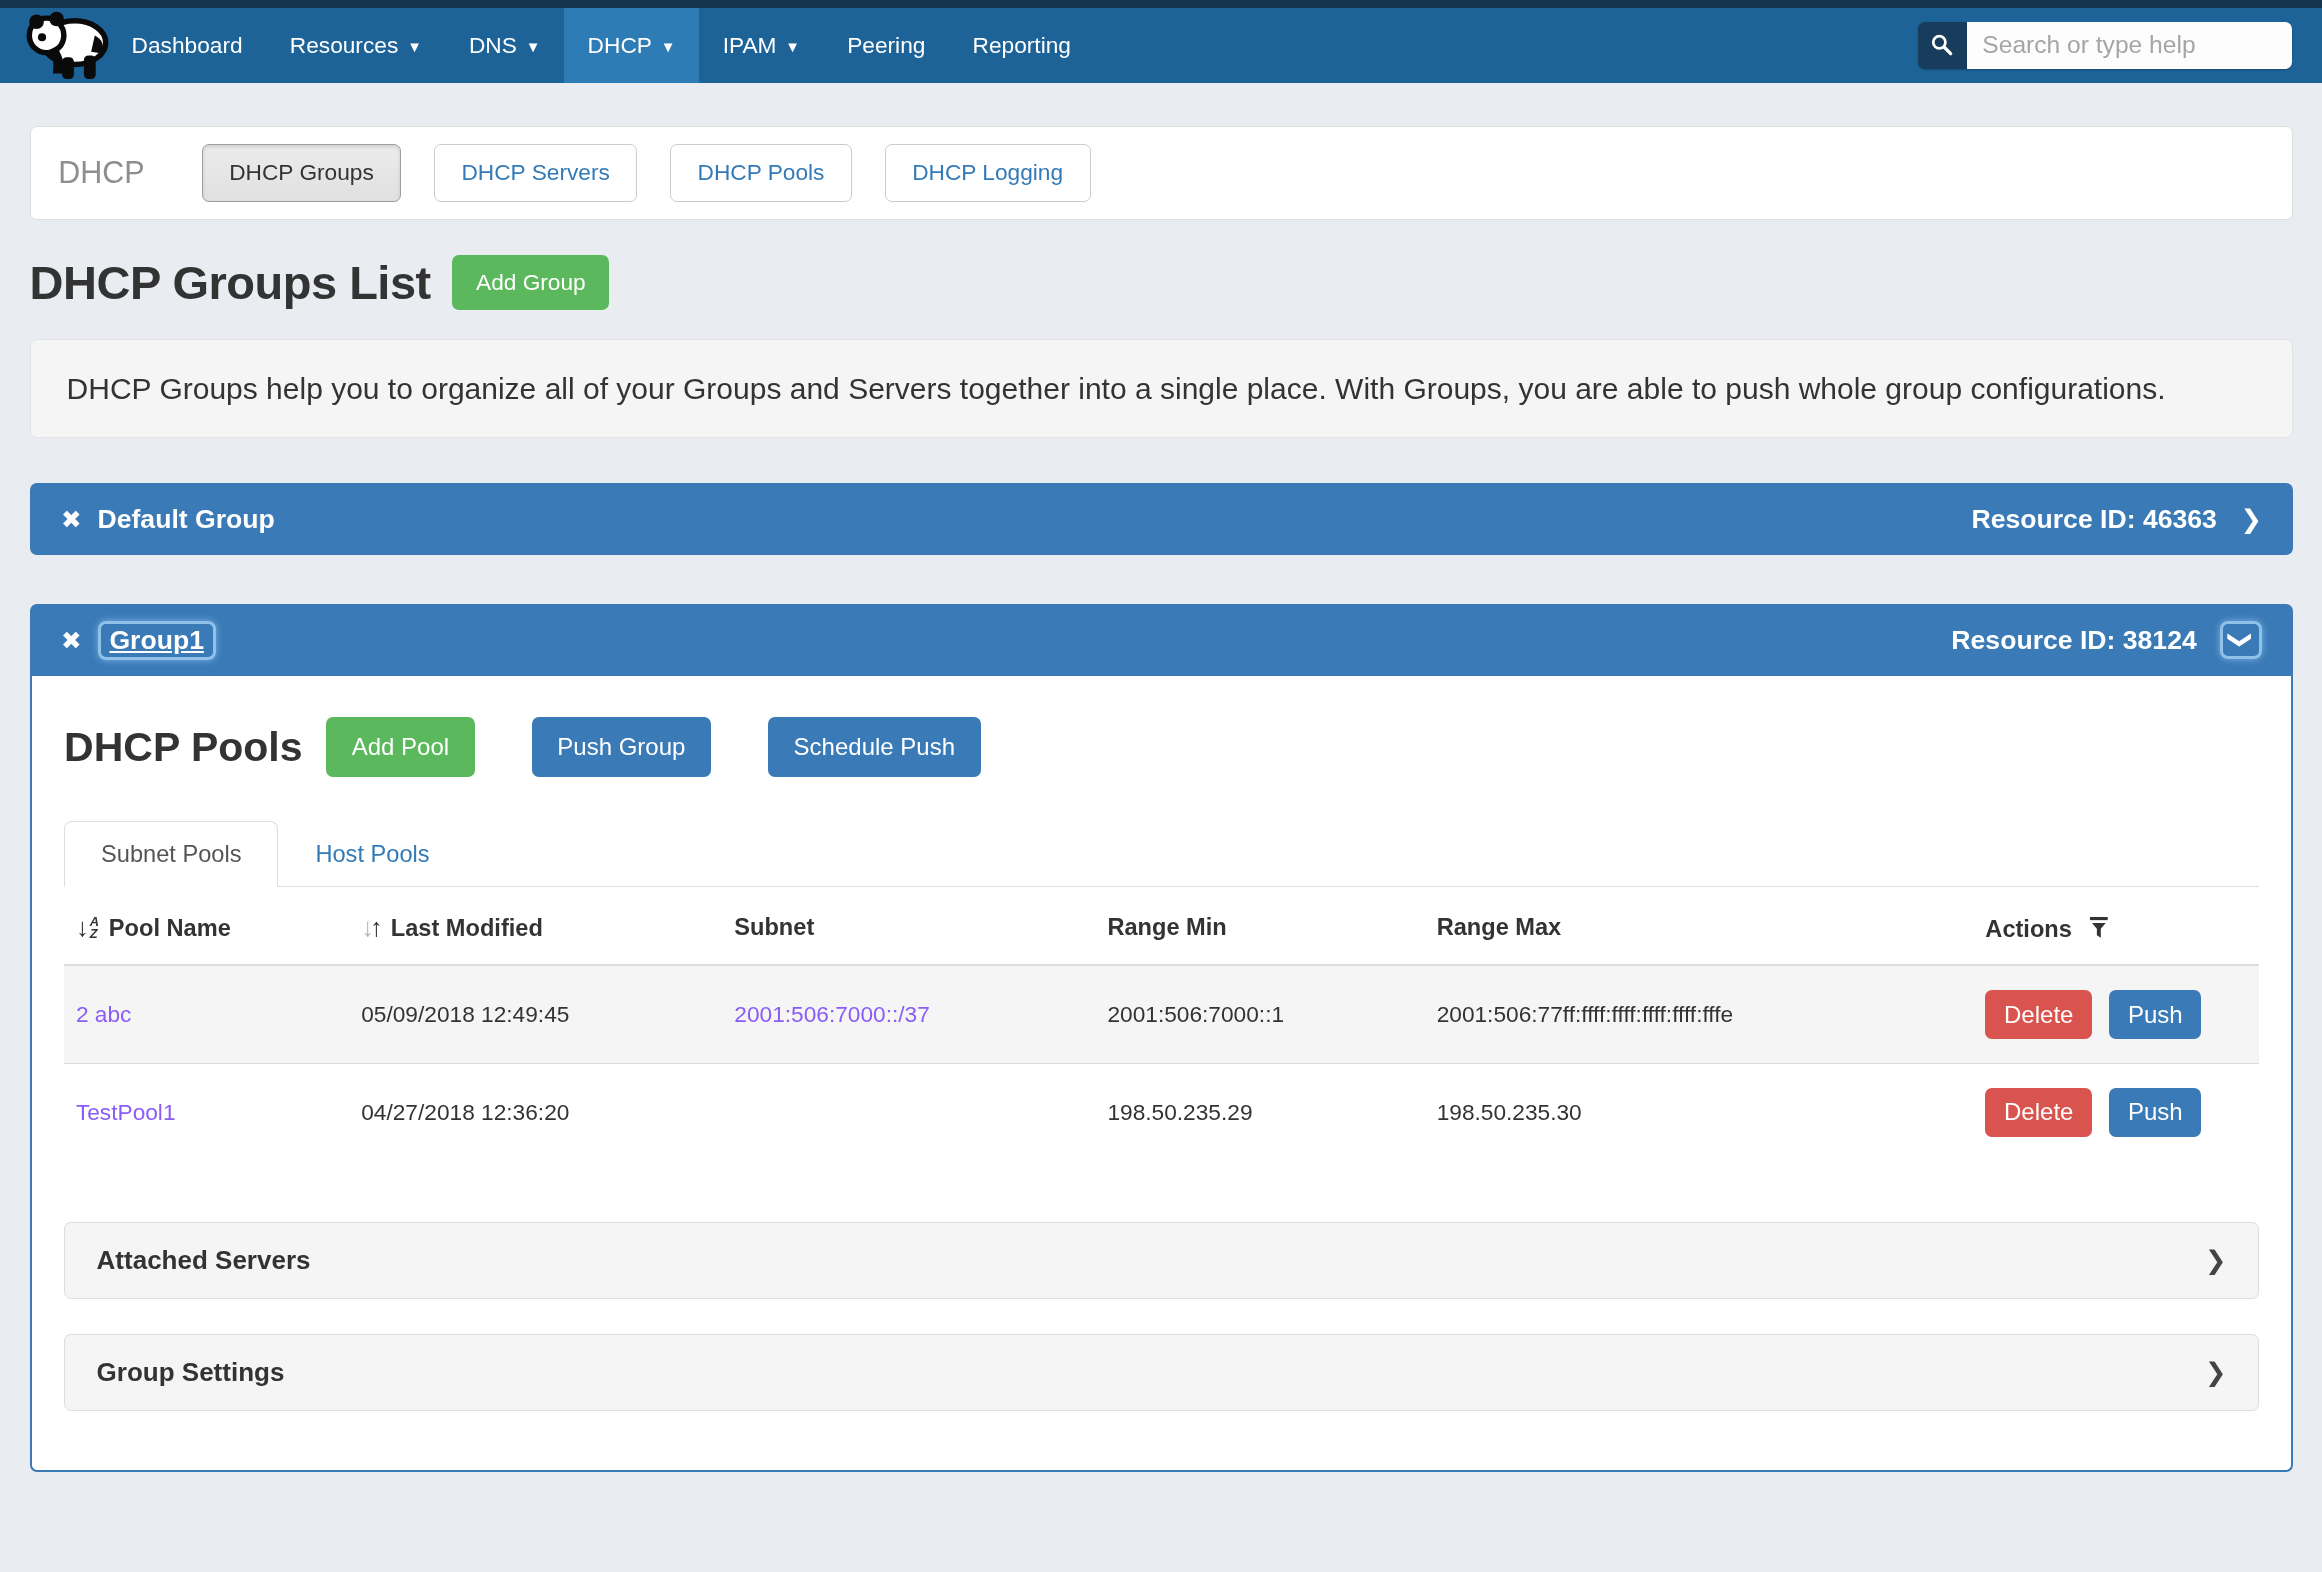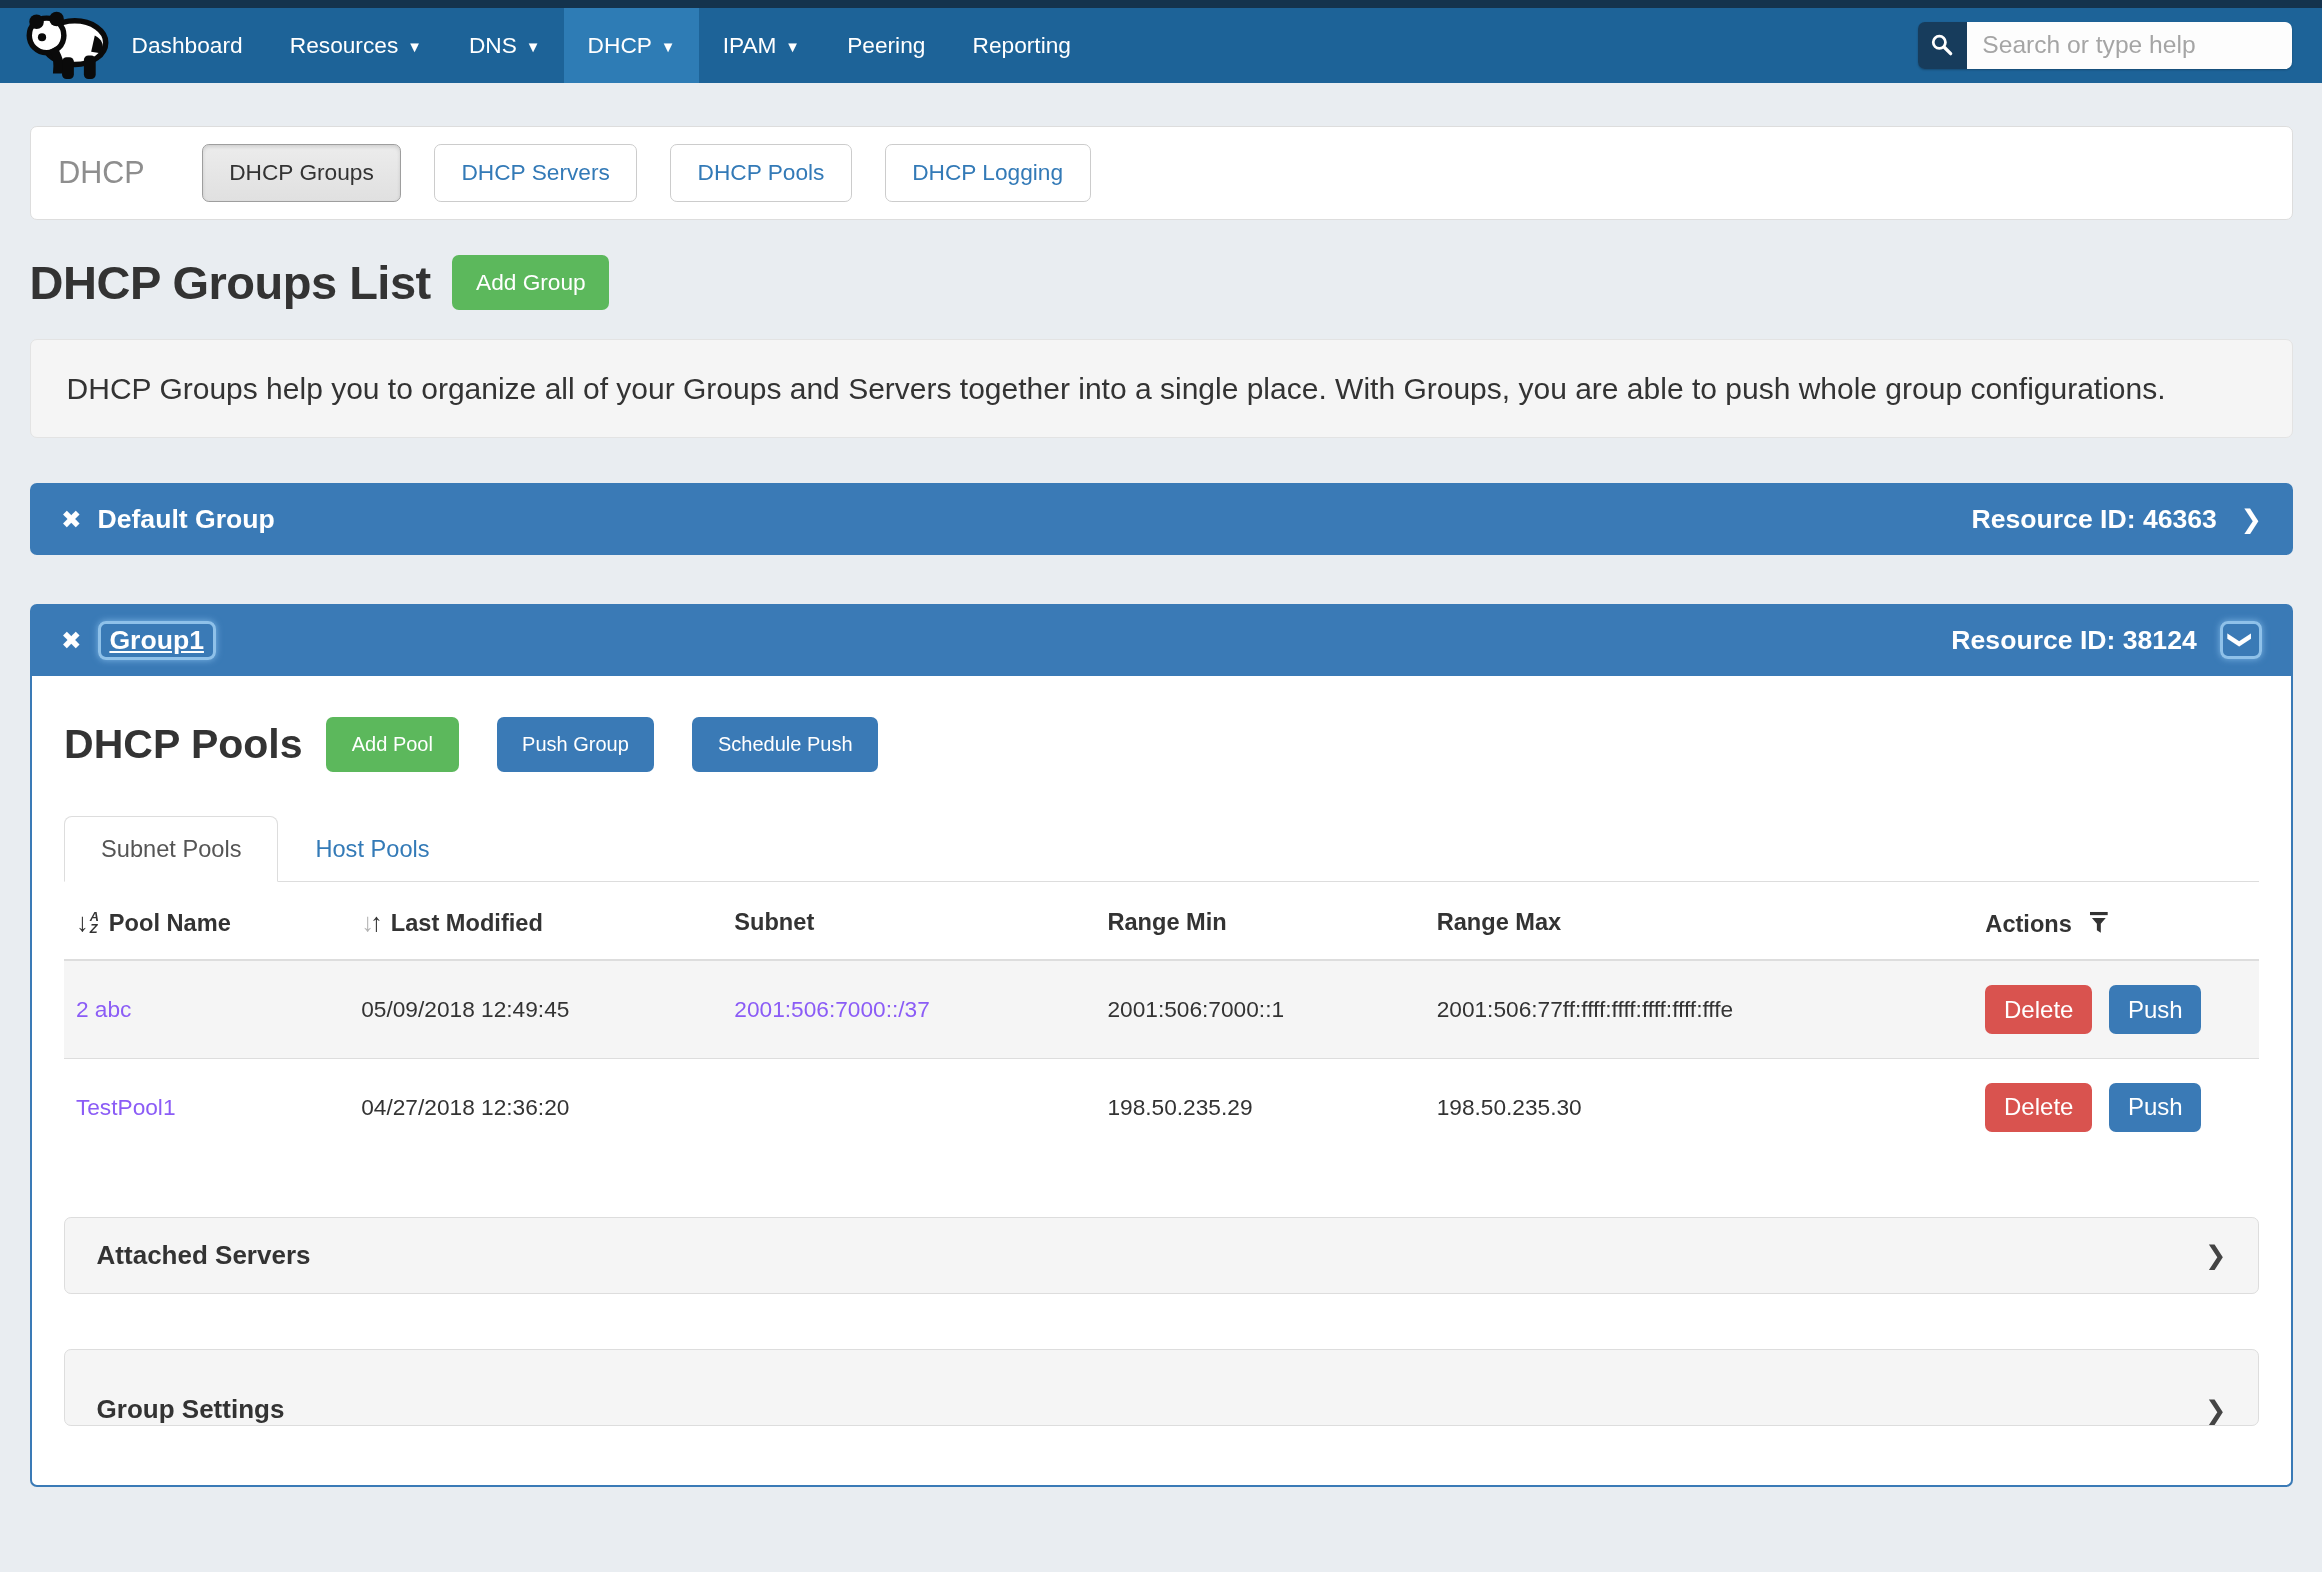--- a/index.html
+++ b/index.html
@@ -96,7 +96,7 @@
   }
   .pools-head { display:flex; align-items:center; margin-top:5.9px; }
   .pools-title { font-size:41px; font-weight:600; color:#333; margin-right:23.6px; }
-  .pool-btn { font-size:20px; padding:15.8px 25.6px; margin-right:38px; }
+  .pool-btn { font-size:24px; padding:15.8px 25.6px; margin-right:57px; }
 
   
   .tabs { margin-top:43px; border-bottom:1px solid #ddd; display:flex; }

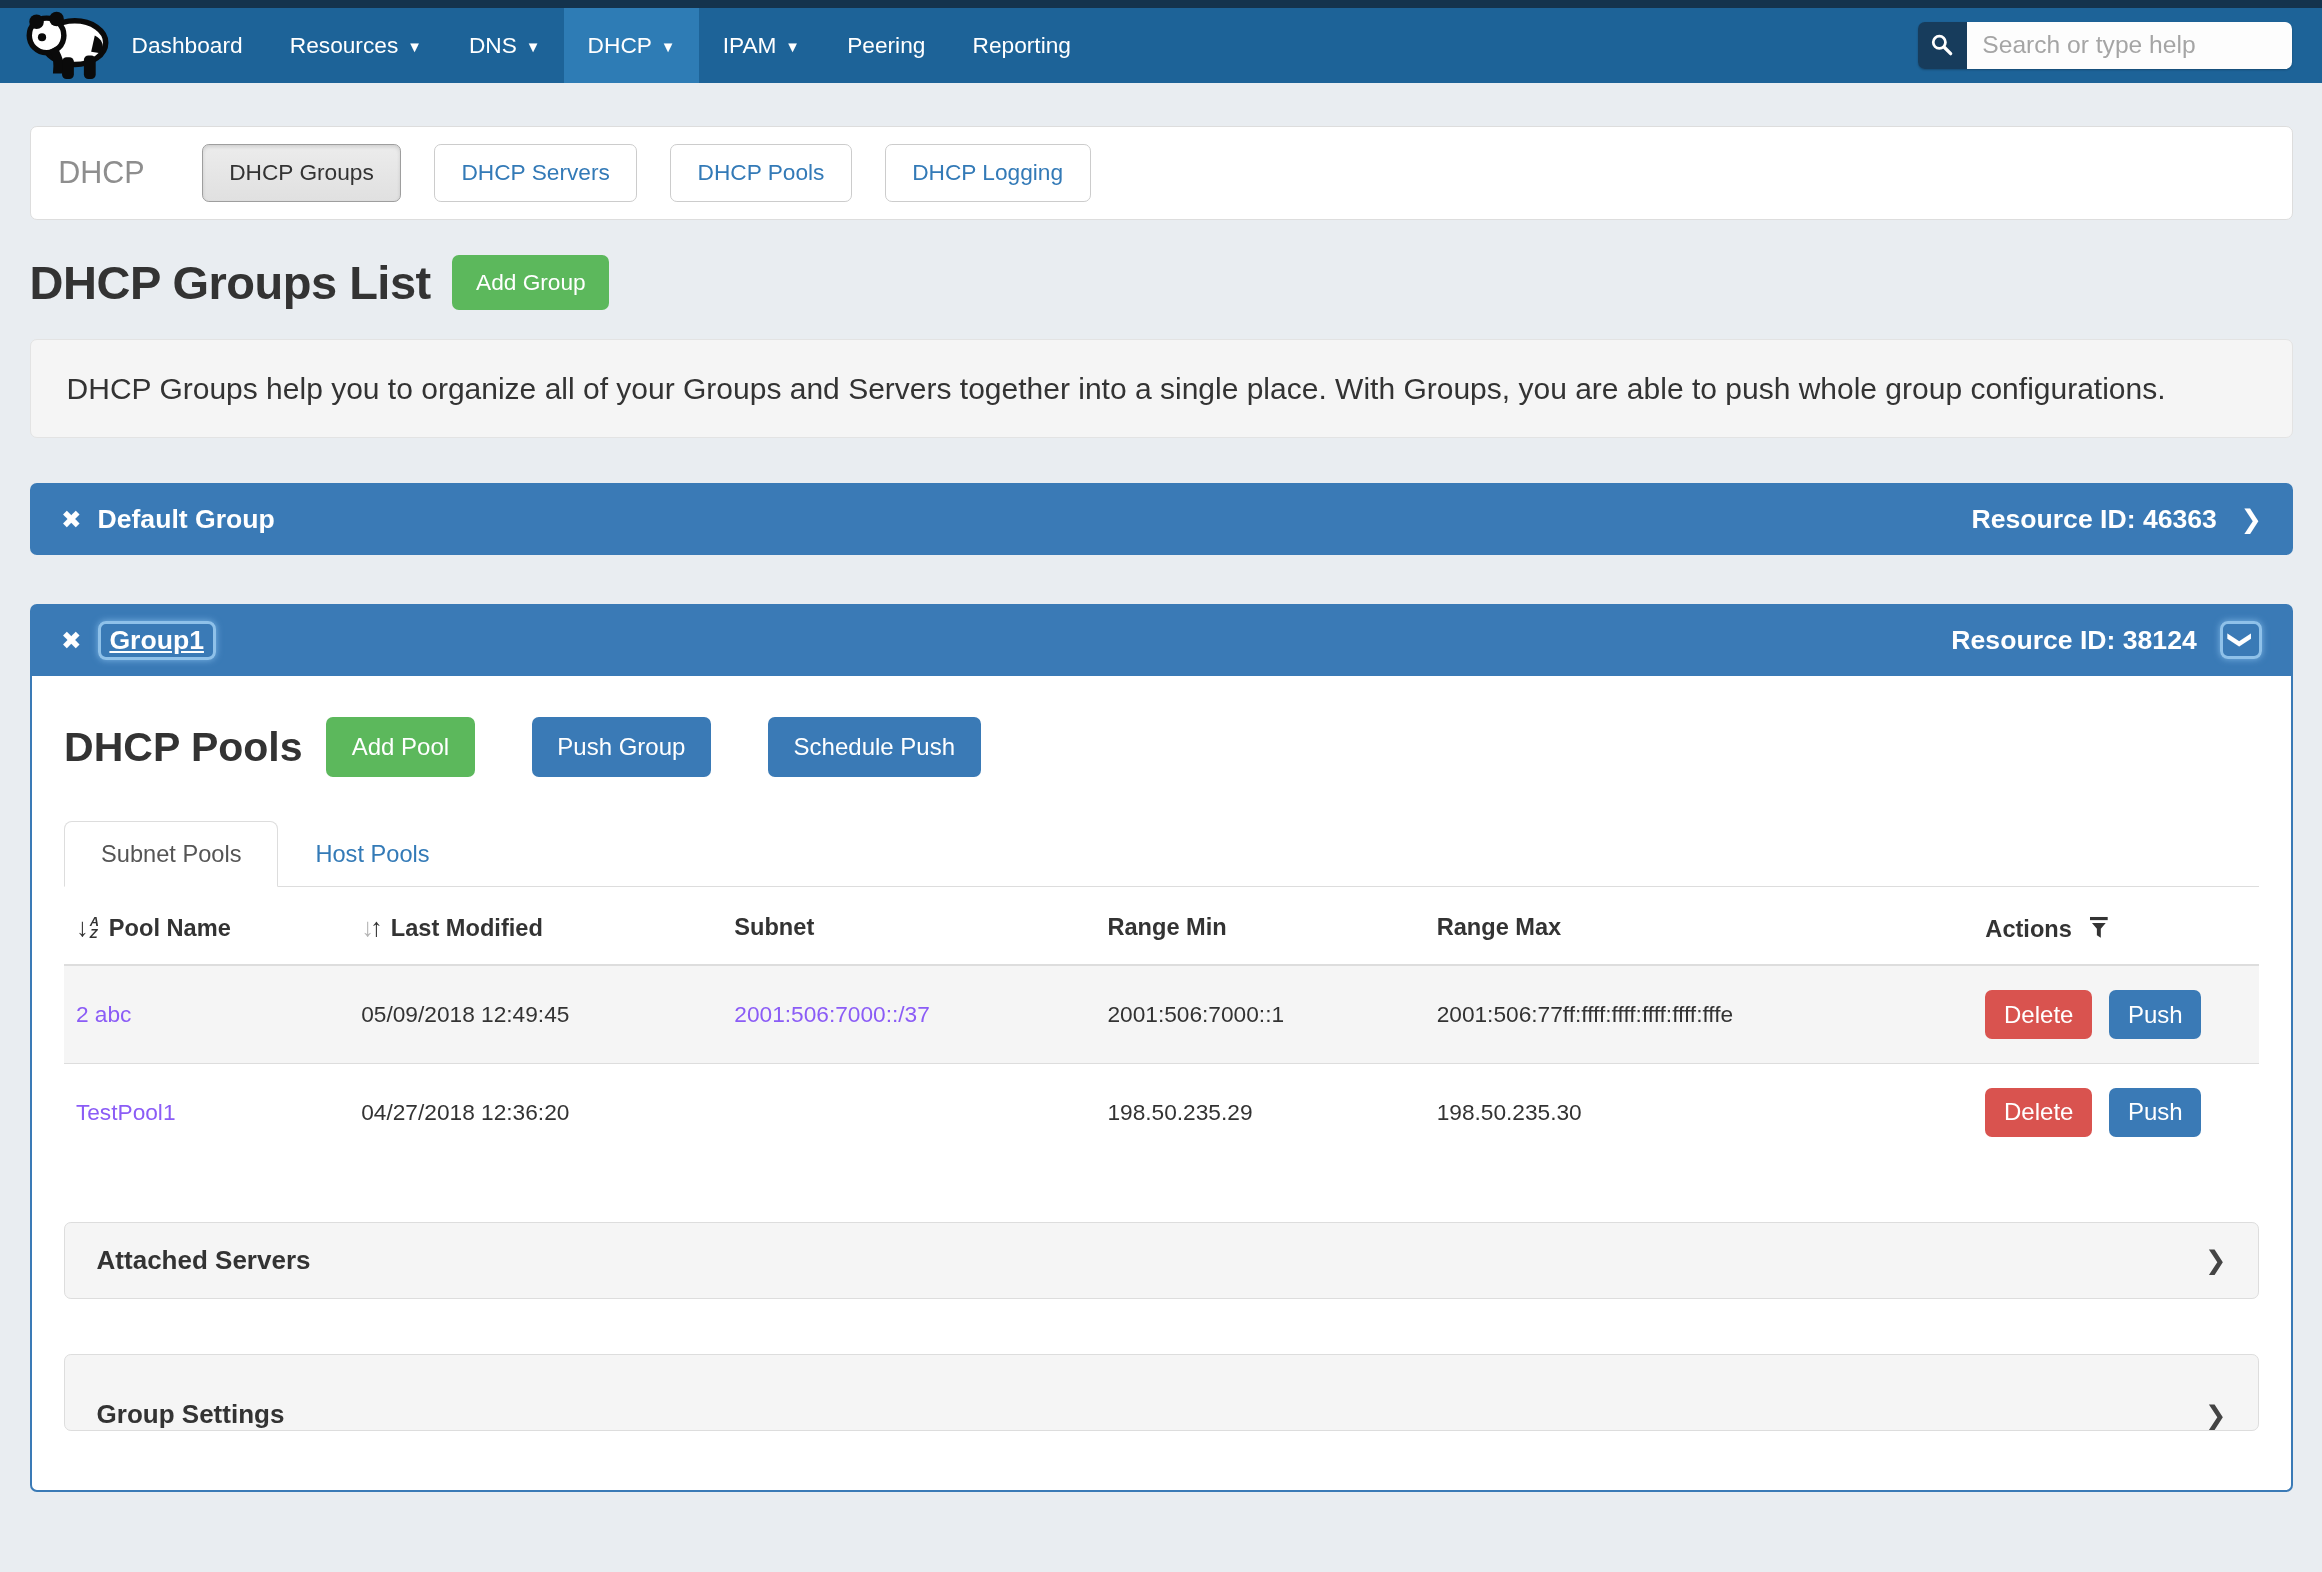--- a/index.html
+++ b/index.html
@@ -138,7 +138,7 @@
     display:flex; align-items:center; padding:0 31.5px; cursor:pointer;
   }
   .collapse-bar.first { margin-top:61px; }
-  .collapse-bar.second { margin-top:55px;align-items:flex-end; }
+  .collapse-bar.second { margin-top:35px; }
   .collapse-label { font-size:26px; font-weight:bold; color:#333; }
   .collapse-chev { margin-left:auto; font-size:25.6px; font-weight:bold; color:#444; }
 </style>

